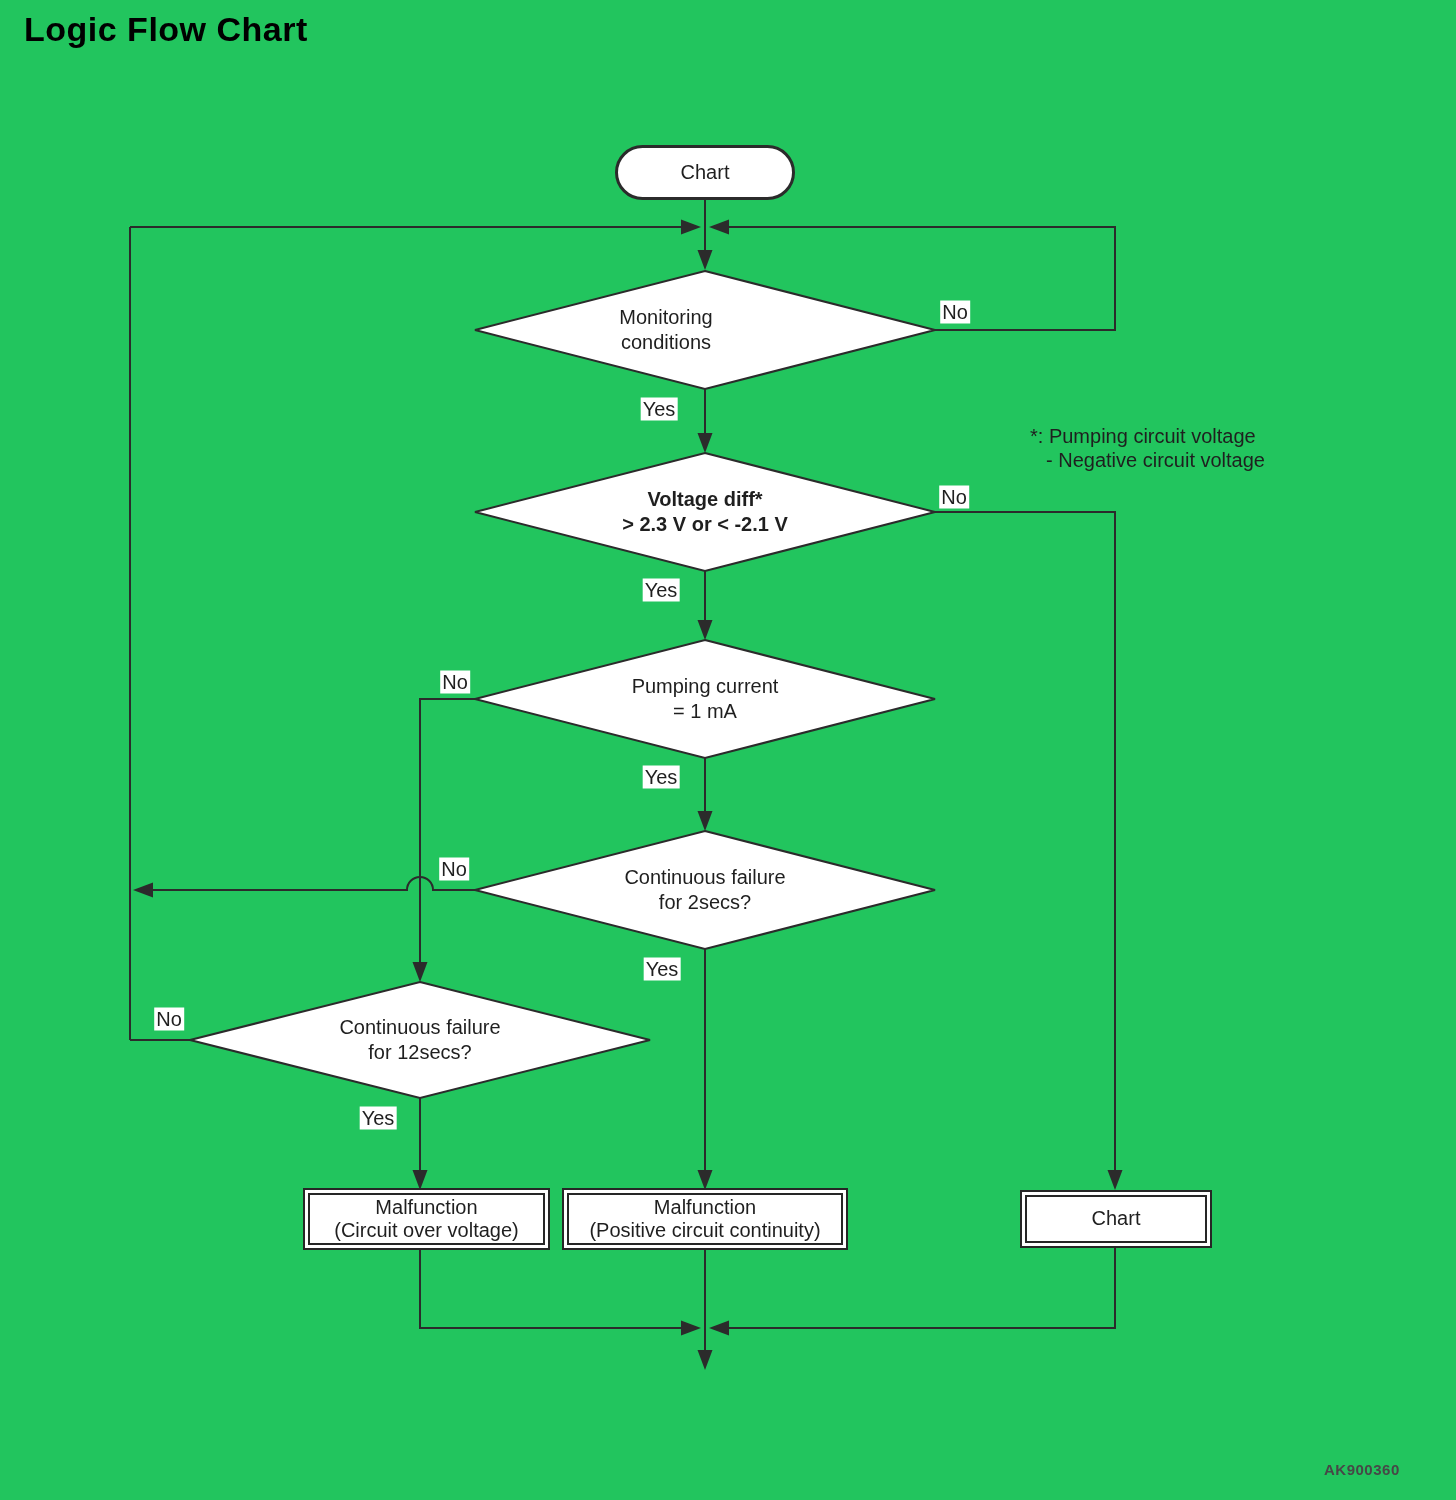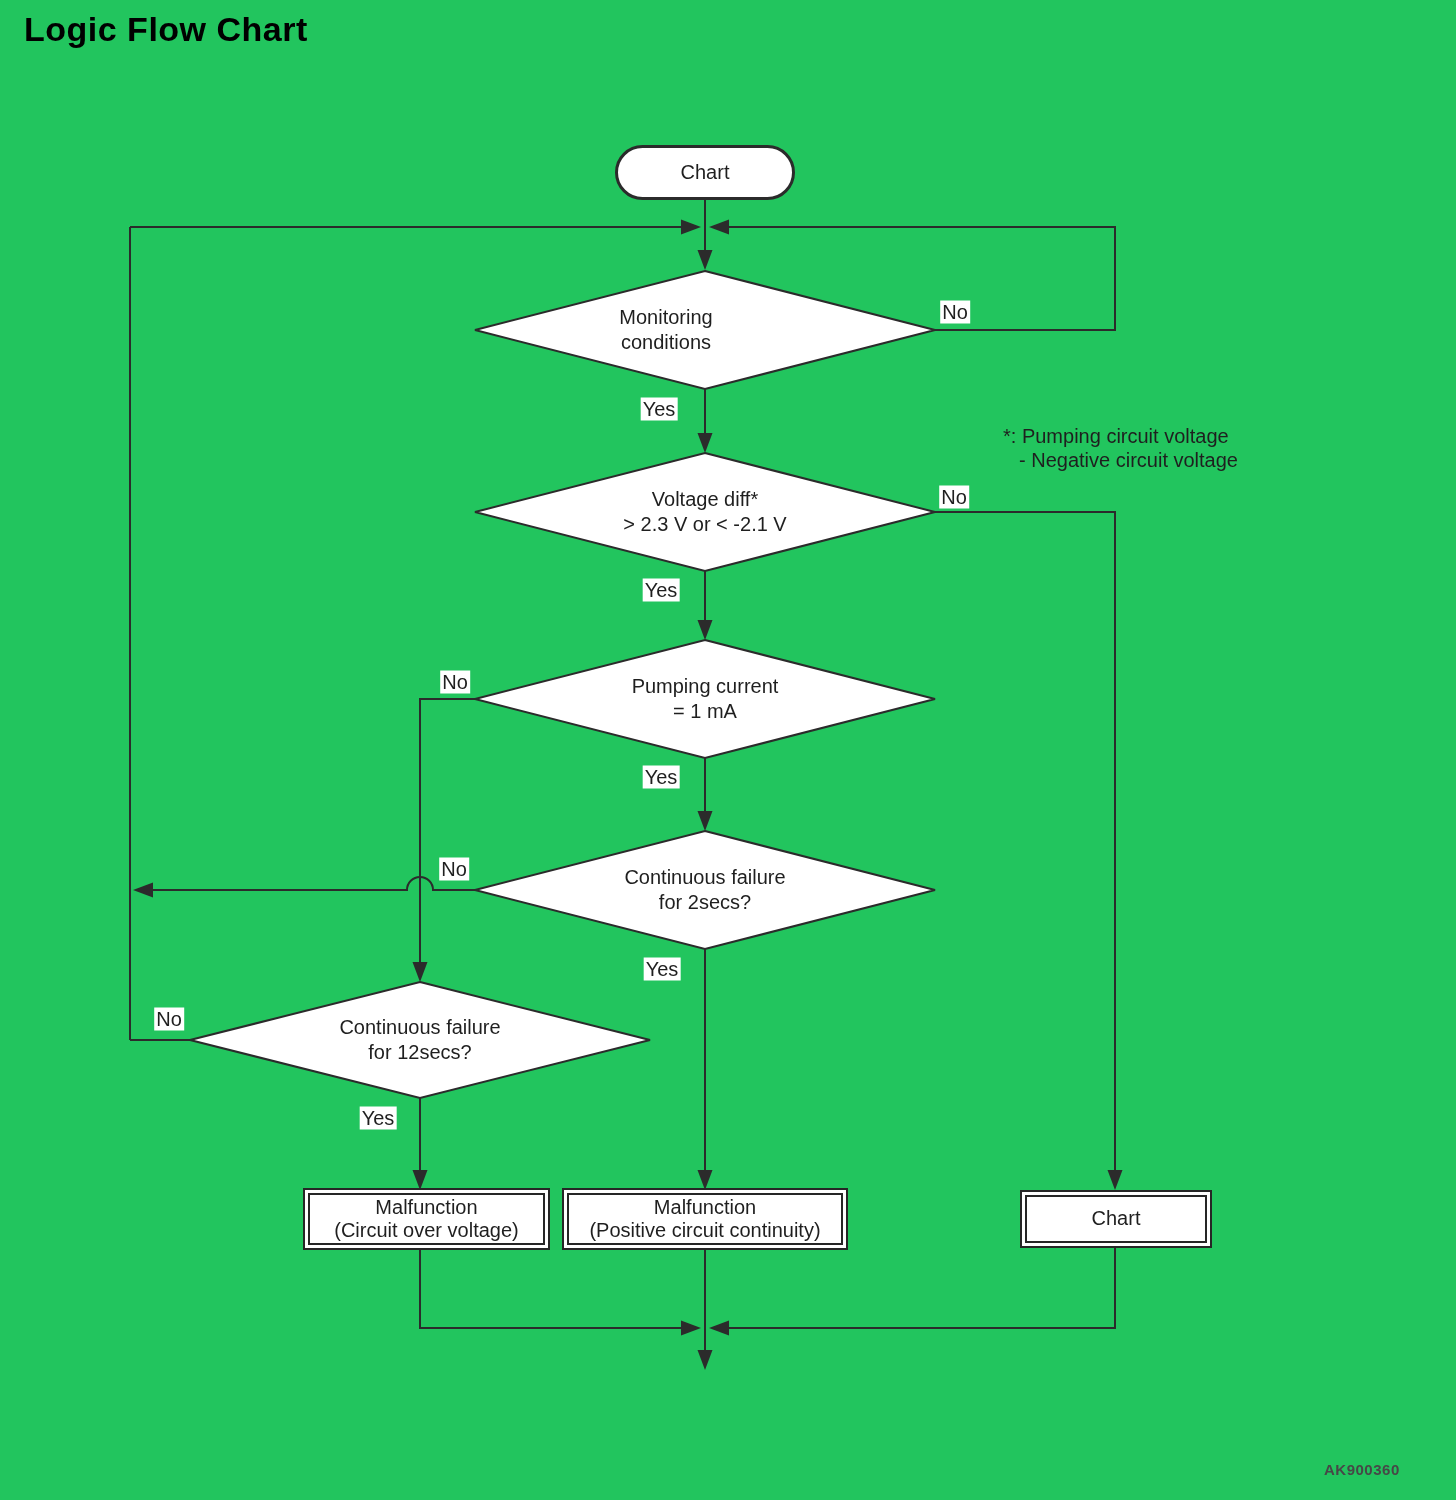--- a/index.html
+++ b/index.html
@@ -73,7 +73,7 @@
   }
   .annotation {
     position: absolute;
-    left: 1003px;
+    left: 1030px;
     top: 424px;
     font-size: 20px;
     line-height: 1.22;

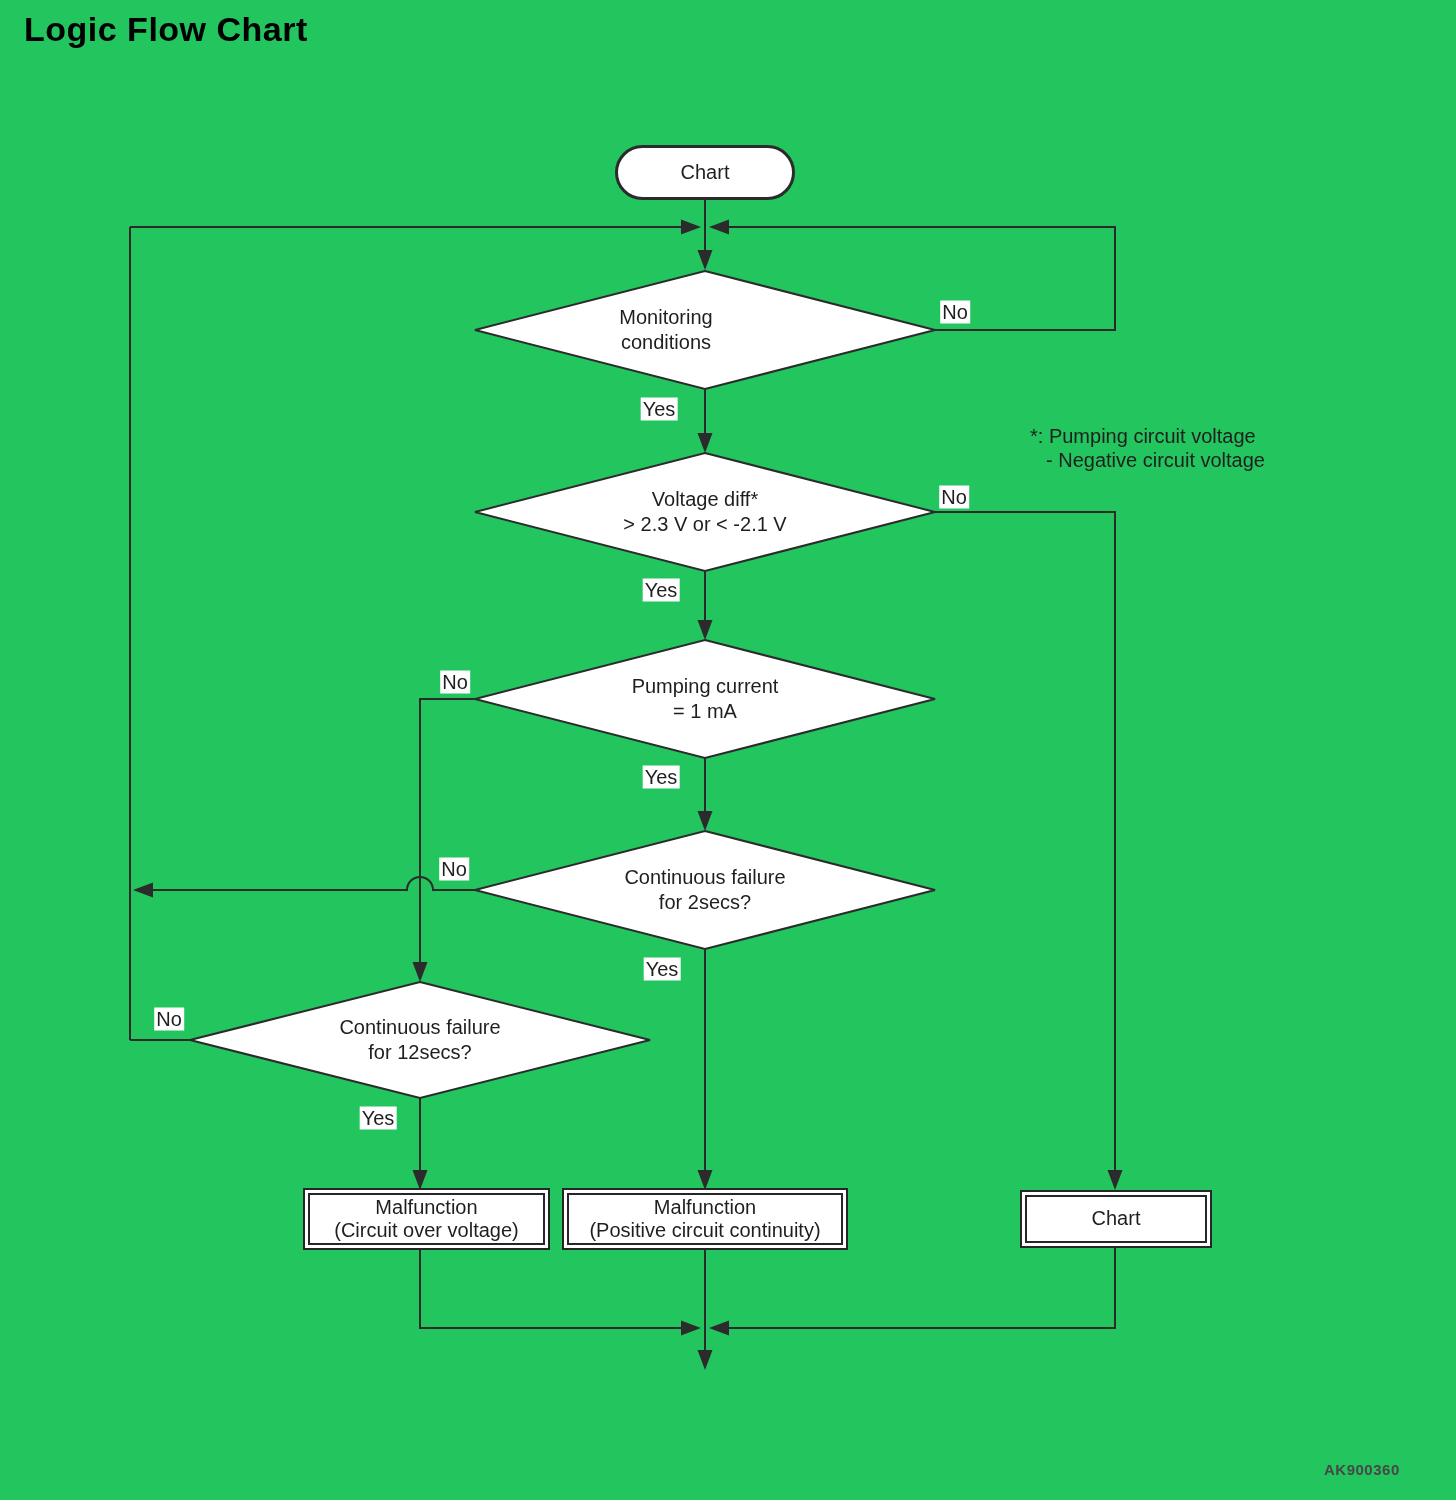--- a/index.html
+++ b/index.html
@@ -144,7 +144,7 @@
 
   <div class="diamond-label" style="left:666px; top:330px;">Monitoring
 conditions</div>
-  <div class="diamond-label" style="left:705px; top:512px;">Voltage diff*
+  <div class="diamond-label" style="left:705px; top:512px;font-weight:bold;">Voltage diff*
 &gt; 2.3 V or &lt; -2.1 V</div>
   <div class="diamond-label" style="left:705px; top:699px;">Pumping current
 = 1 mA</div>

